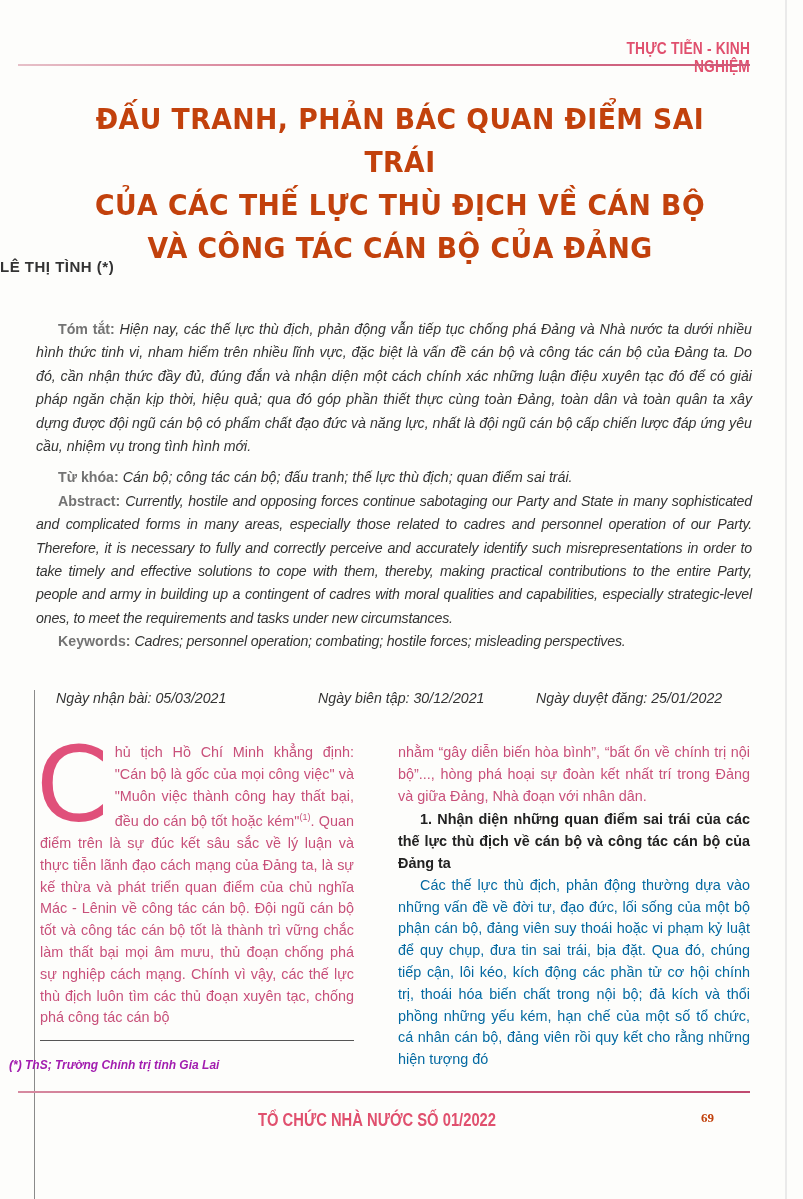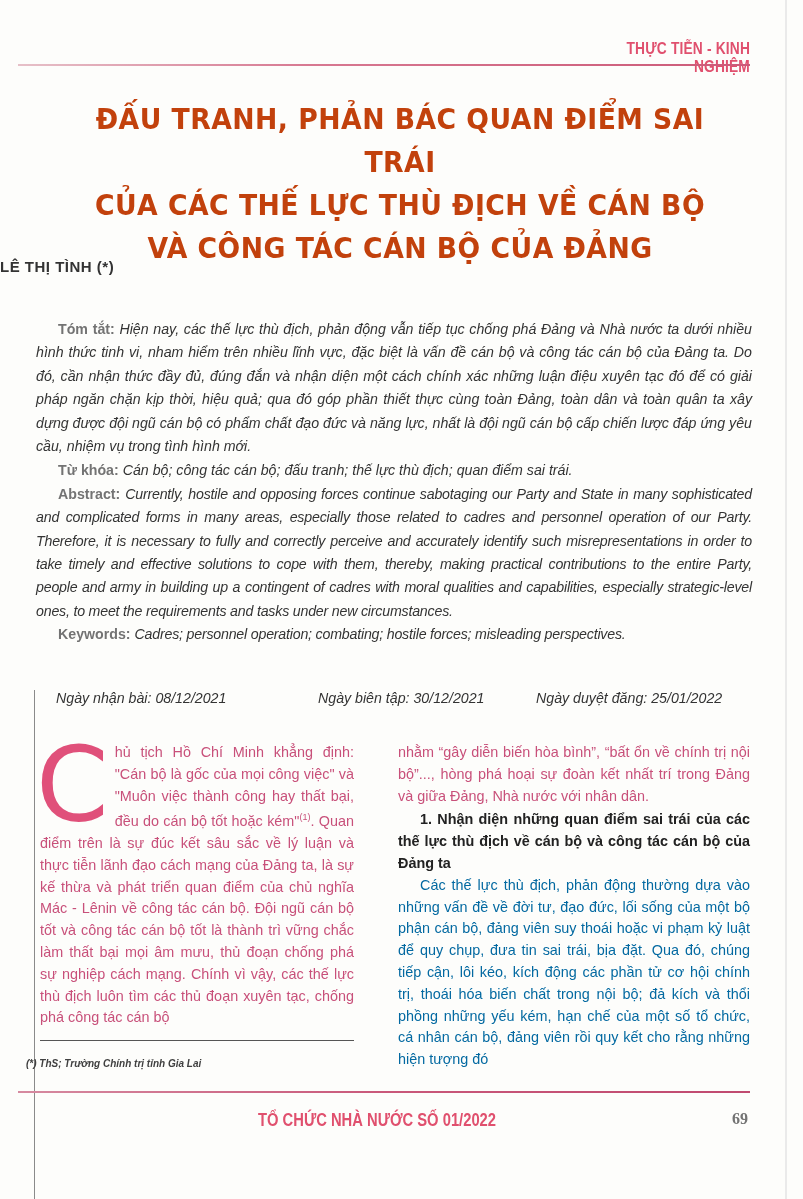--- a/index.html
+++ b/index.html
@@ -86,7 +86,7 @@
     <b>Tóm tắt:</b>
     <i>Hiện nay, các thế lực thù địch, phản động vẫn tiếp tục chống phá Đảng và Nhà nước ta dưới nhiều hình thức tinh vi, nham hiểm trên nhiều lĩnh vực, đặc biệt là vấn đề cán bộ và công tác cán bộ của Đảng ta. Do đó, cần nhận thức đầy đủ, đúng đắn và nhận diện một cách chính xác những luận điệu xuyên tạc đó để có giải pháp ngăn chặn kịp thời, hiệu quả; qua đó góp phần thiết thực cùng toàn Đảng, toàn dân và toàn quân ta xây dựng được đội ngũ cán bộ có phẩm chất đạo đức và năng lực, nhất là đội ngũ cán bộ cấp chiến lược đáp ứng yêu cầu, nhiệm vụ trong tình hình mới.</i>
   </p>
-  <p class="indent" style="margin-top:1px">
+  <p class="indent" style="margin-top:8px">
     <b>Từ khóa:</b>
     <i>Cán bộ; công tác cán bộ; đấu tranh; thế lực thù địch; quan điểm sai trái.</i>
   </p>

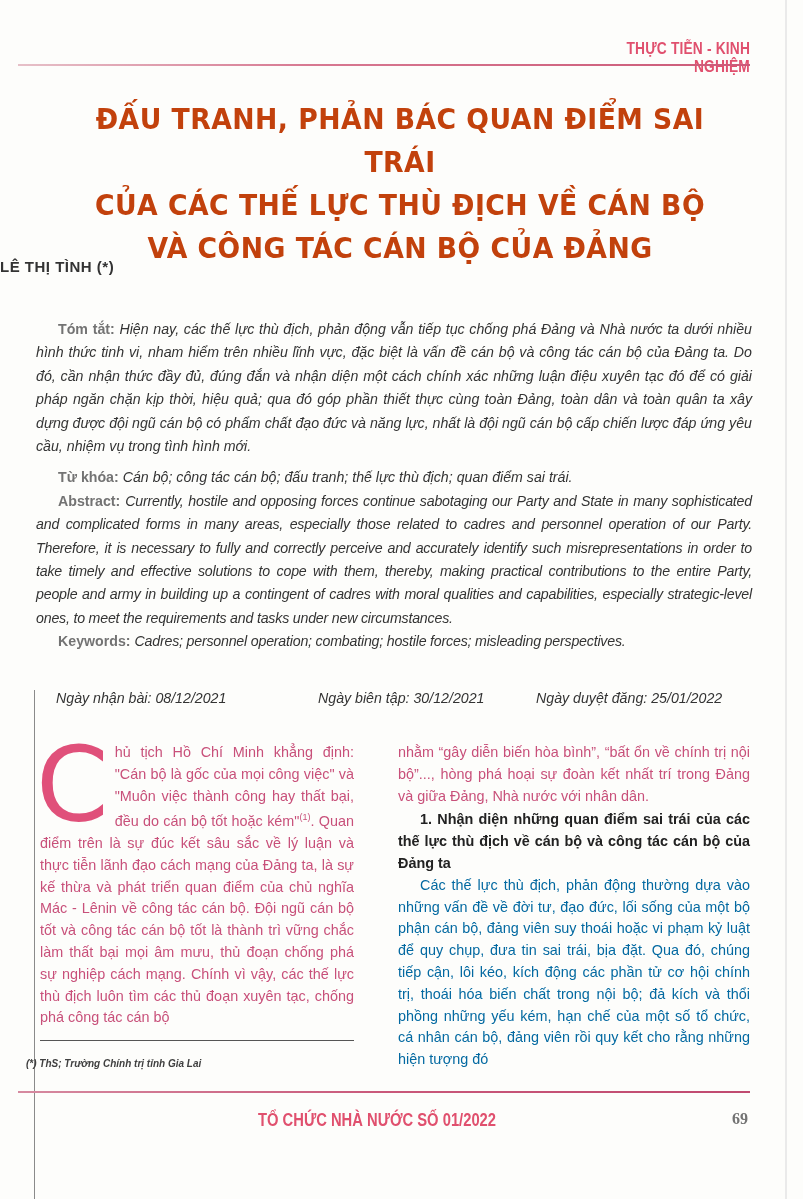--- a/index.html
+++ b/index.html
@@ -101,7 +101,7 @@
 </div>
 
 <div class="dates">
-  <span>Ngày nhận bài: 08/12/2021</span>
+  <span>Ngày nhận bài: 05/03/2021</span>
   <span>Ngày biên tập: 30/12/2021</span>
   <span>Ngày duyệt đăng: 25/01/2022</span>
 </div>

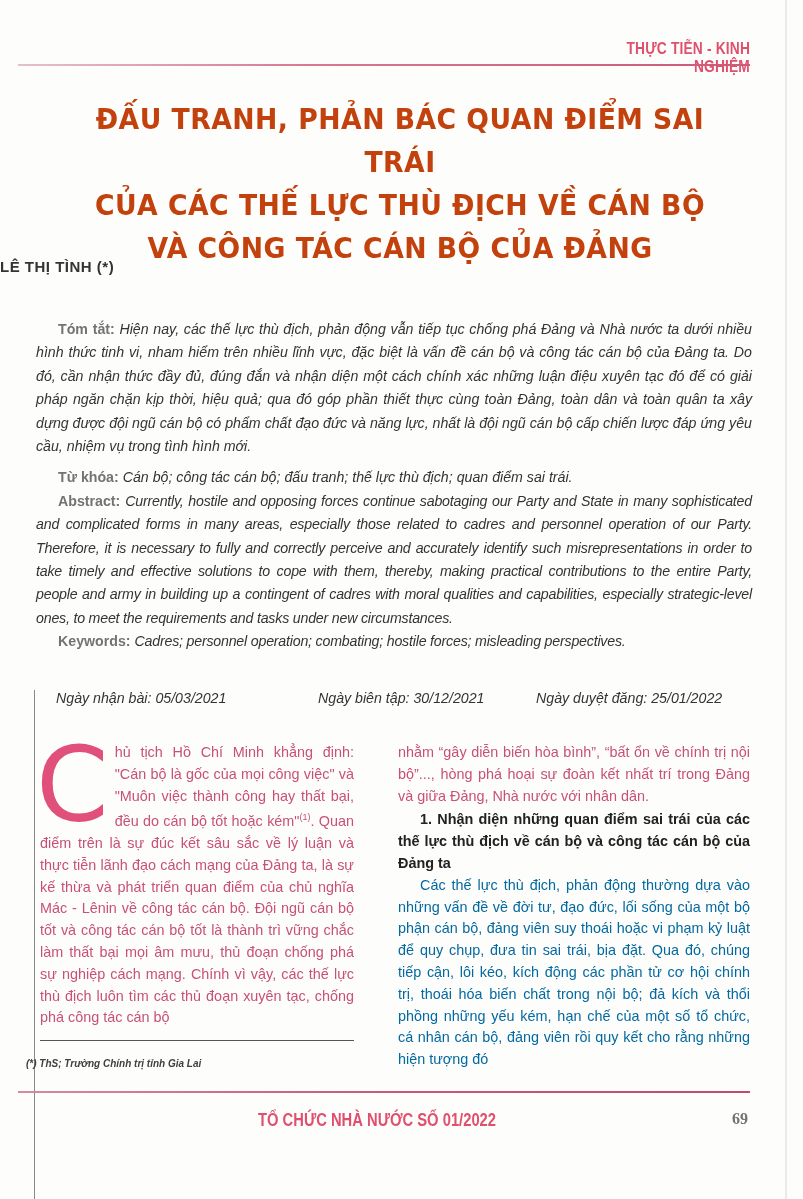--- a/index.html
+++ b/index.html
@@ -113,7 +113,7 @@
 </div>
 
 <div class="col col-right">
-  <p class="pink-text">nhằm “gây diễn biến hòa bình”, “bất ổn về chính trị nội bộ”..., hòng phá hoại sự đoàn kết nhất trí trong Đảng và giữa Đảng, Nhà nước với nhân dân.</p>
+  <p class="pink-text">nhằm “gây diễn biến hòa bình”, “bất ổn về chính trị nội bộ”..., hòng phá hoại sự đoàn kết nhất trí trong Đảng và giữa Đảng, Nhà đoạn với nhân dân.</p>
   <p class="heading1">1. Nhận diện những quan điểm sai trái của các thế lực thù địch về cán bộ và công tác cán bộ của Đảng ta</p>
   <p class="body-dark">Các thế lực thù địch, phản động thường dựa vào những vấn đề về đời tư, đạo đức, lối sống của một bộ phận cán bộ, đảng viên suy thoái hoặc vi phạm kỷ luật để quy chụp, đưa tin sai trái, bịa đặt. Qua đó, chúng tiếp cận, lôi kéo, kích động các phần tử cơ hội chính trị, thoái hóa biến chất trong nội bộ; đả kích và thổi phồng những yếu kém, hạn chế của một số tổ chức, cá nhân cán bộ, đảng viên rồi quy kết cho rằng những hiện tượng đó</p>
 </div>

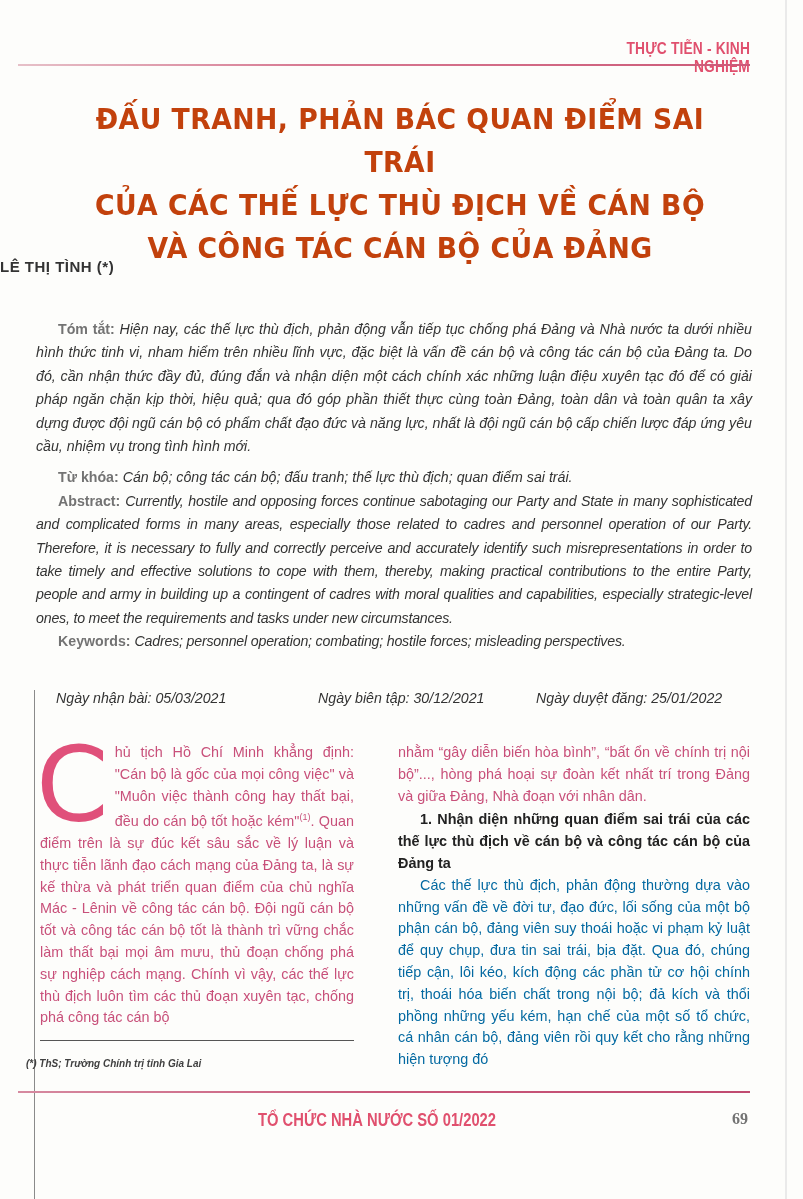--- a/index.html
+++ b/index.html
@@ -55,7 +55,7 @@
   .body-dark { color: #0369a1; text-indent: 22px; }
 
   .footnote-rule { position: absolute; top: 1040px; left: 40px; width: 314px; height: 1px; background: #555; }
-  .footnote { position: absolute; top: 1058px; left: 26px; font-size: 10px; font-style: italic; font-weight: 700; color: #404040; }
+  .footnote { position: absolute; top: 1058px; left: 9px; font-size: 12px; font-style: italic; font-weight: 700; color: #a21caf; }
 
   .footer-rule { position: absolute; top: 1091px; left: 18px; width: 732px; height: 2px; background: linear-gradient(90deg,#d68aa0 0%, #c9587a 50%, #c04a70 100%); }
   .footer-journal {

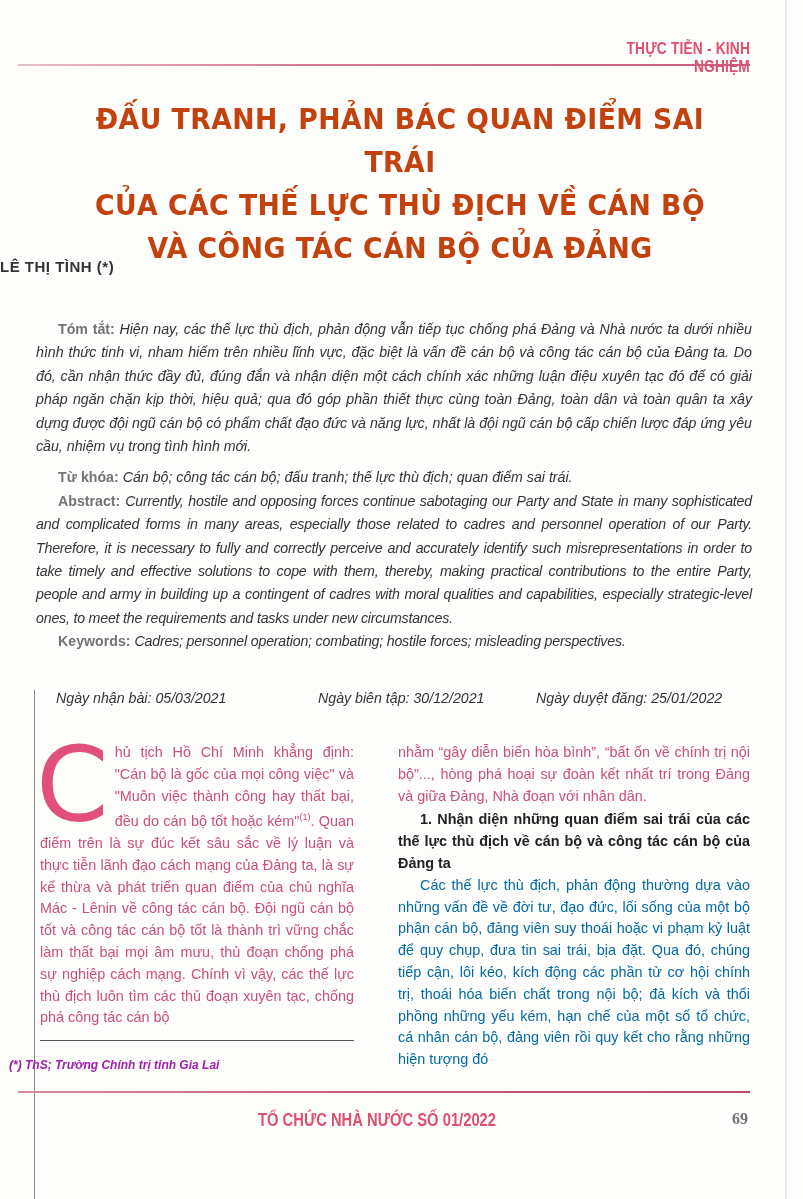--- a/index.html
+++ b/index.html
@@ -62,7 +62,7 @@
     position: absolute; top: 1110px; left: 258px;
     font-weight: 700; font-size: 18px; color: #e0506e; transform: scaleX(0.82); transform-origin: left;
   }
-  .page-number { position: absolute; top: 1110px; left: 732px; font-family: "Liberation Serif", serif; font-weight: 700; font-size: 16px; color: #737373; }
+  .page-number { position: absolute; top: 1110px; left: 701px; font-family: "Liberation Serif", serif; font-weight: 700; font-size: 13px; color: #c2410c; }
 </style>
 </head>
 <body>

